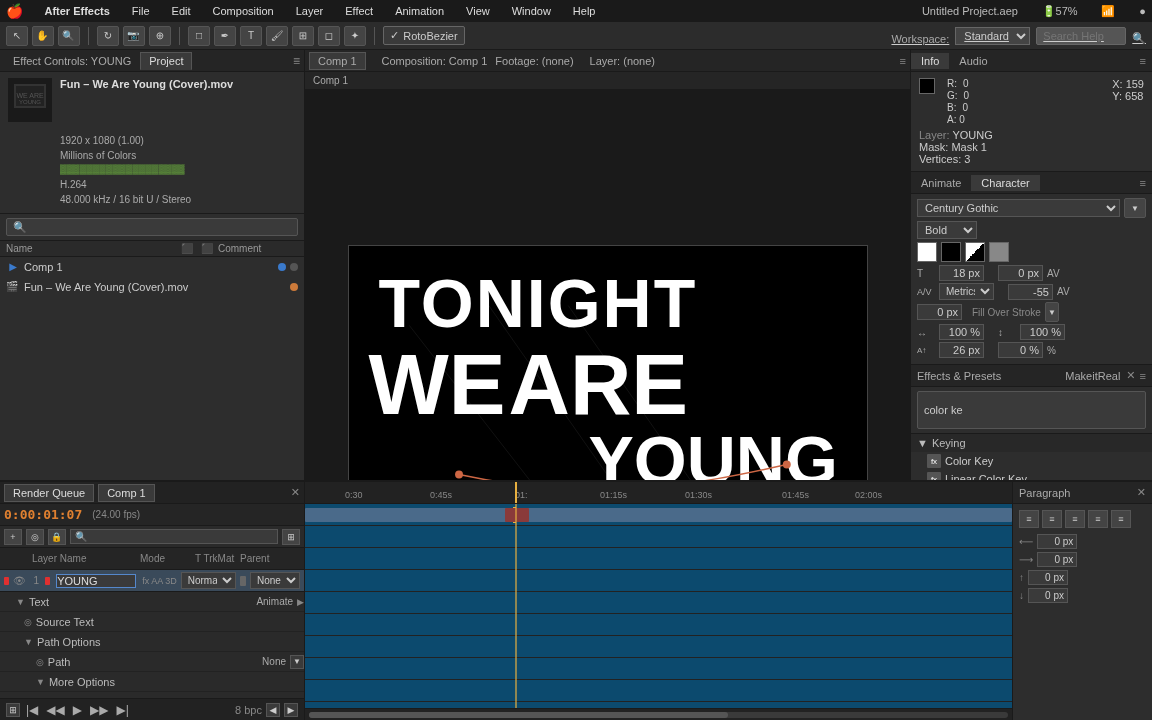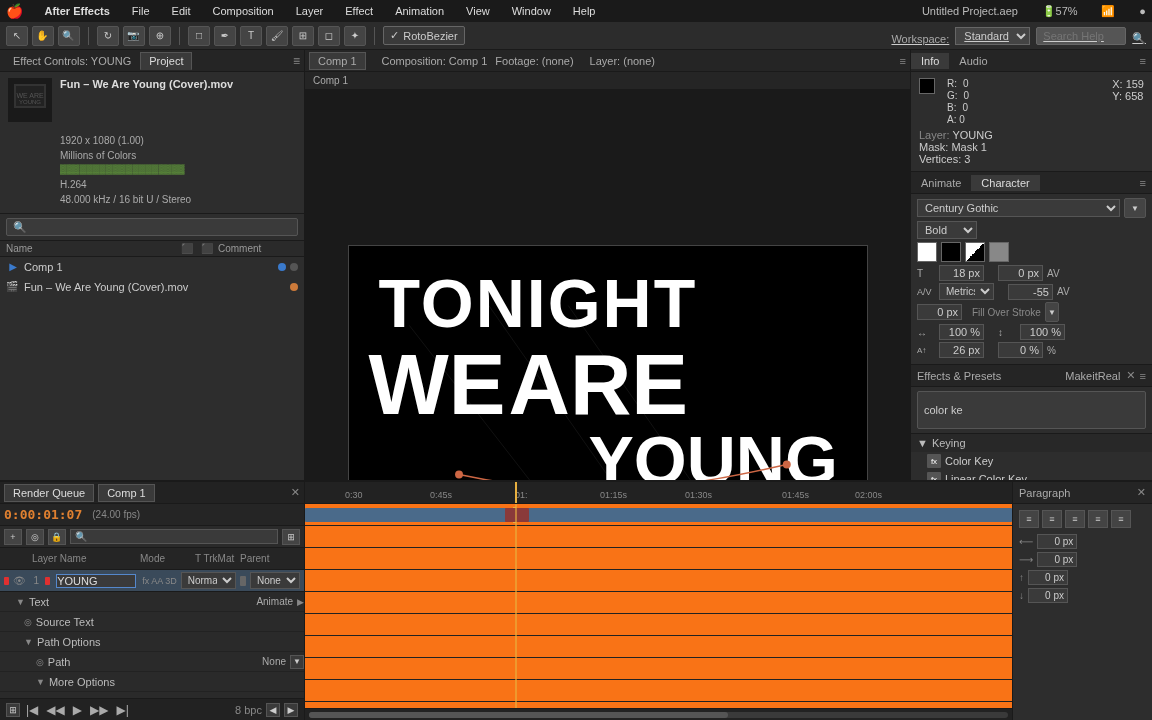--- a/index.html
+++ b/index.html
@@ -595,7 +595,7 @@
       right: 0;
       height: 240px;
       display: flex;
-      background: #f97316;
+      background: #0c4a6e;
       border-top: 2px solid #1a1a1a;
     }
 

